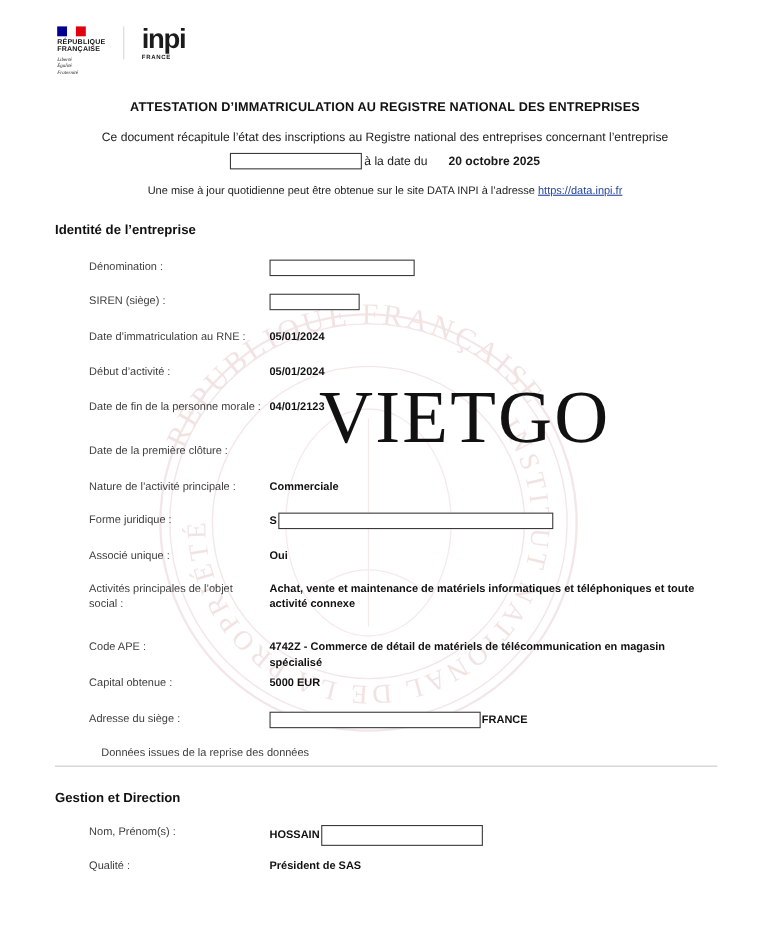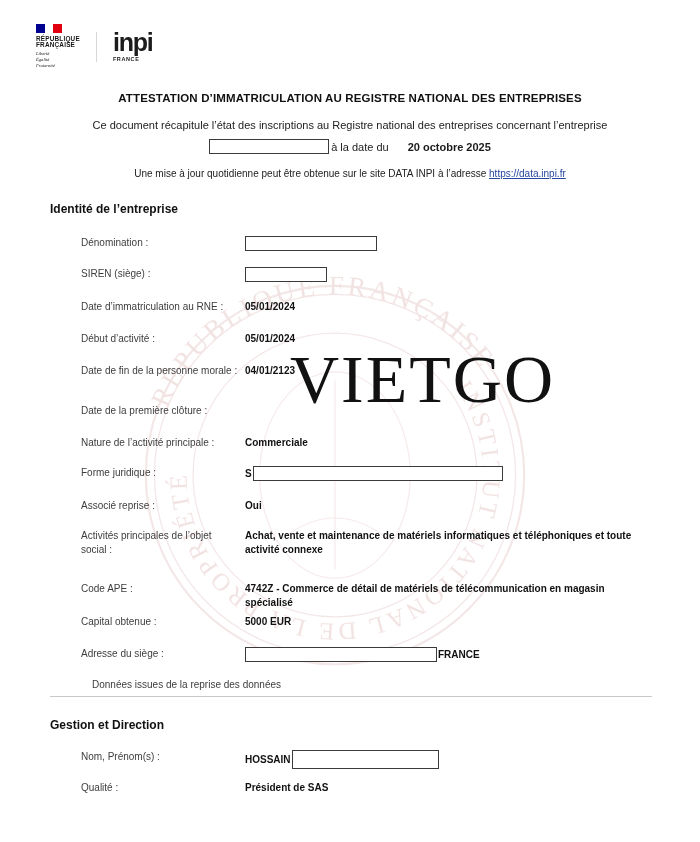--- a/index.html
+++ b/index.html
@@ -46,10 +46,9 @@
   
   .logo-row {
     position: absolute;
-    left: 36px;
+    left: 52px;
     top: 24px;
     display: flex;
-    align-items: center;
     gap: 16px;
   }
   .marianne {

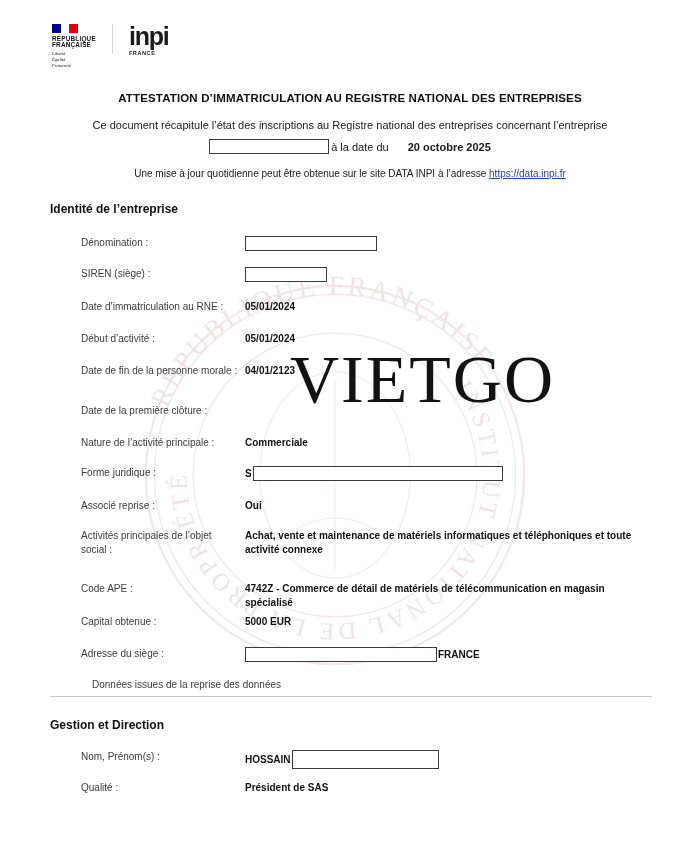--- a/index.html
+++ b/index.html
@@ -329,7 +329,7 @@
   </div>
 
   <div class="field" style="top:499px">
-    <div class="lbl">Associé reprise :</div>
+    <div class="lbl">Associé unique :</div>
     <div class="val">Oui</div>
   </div>
 

